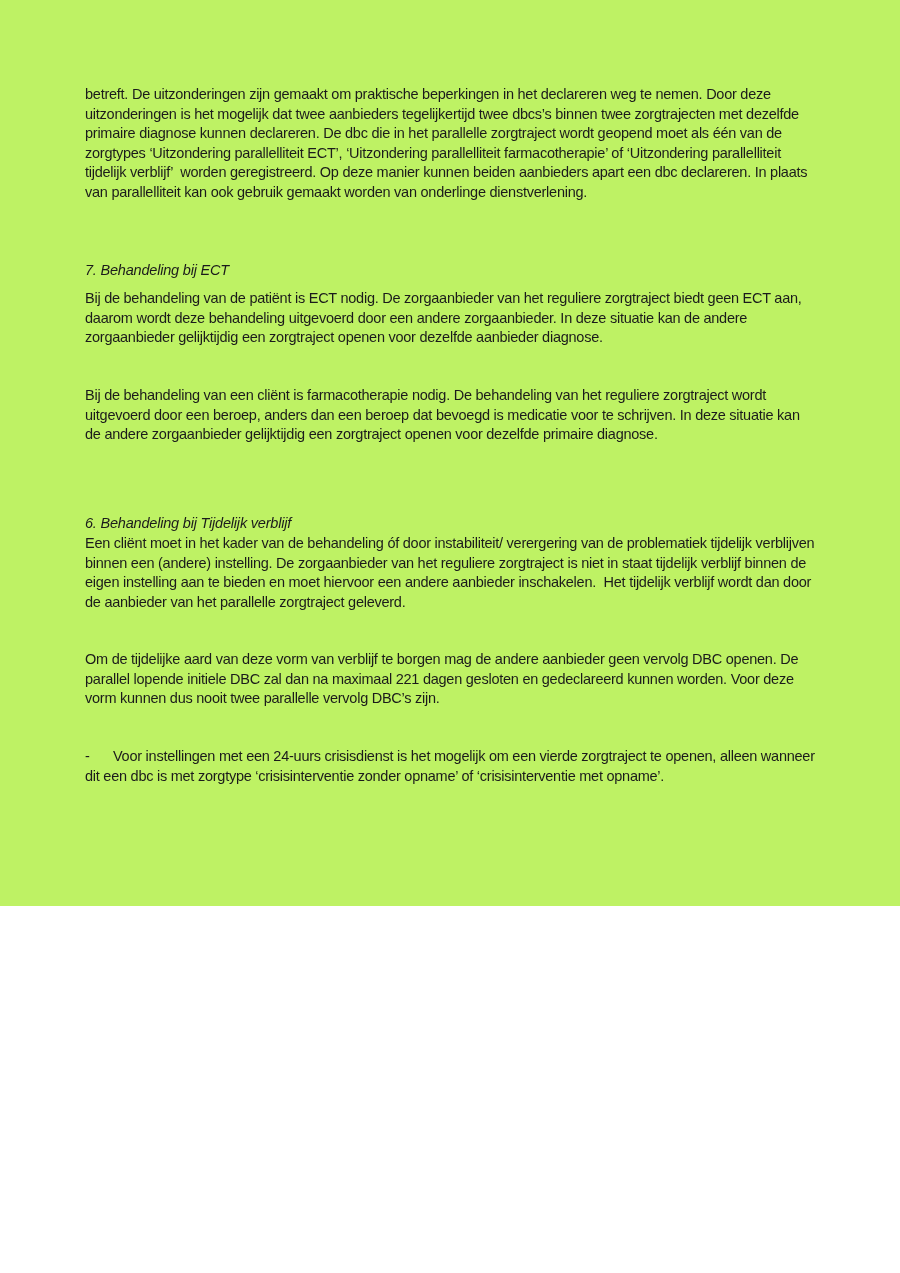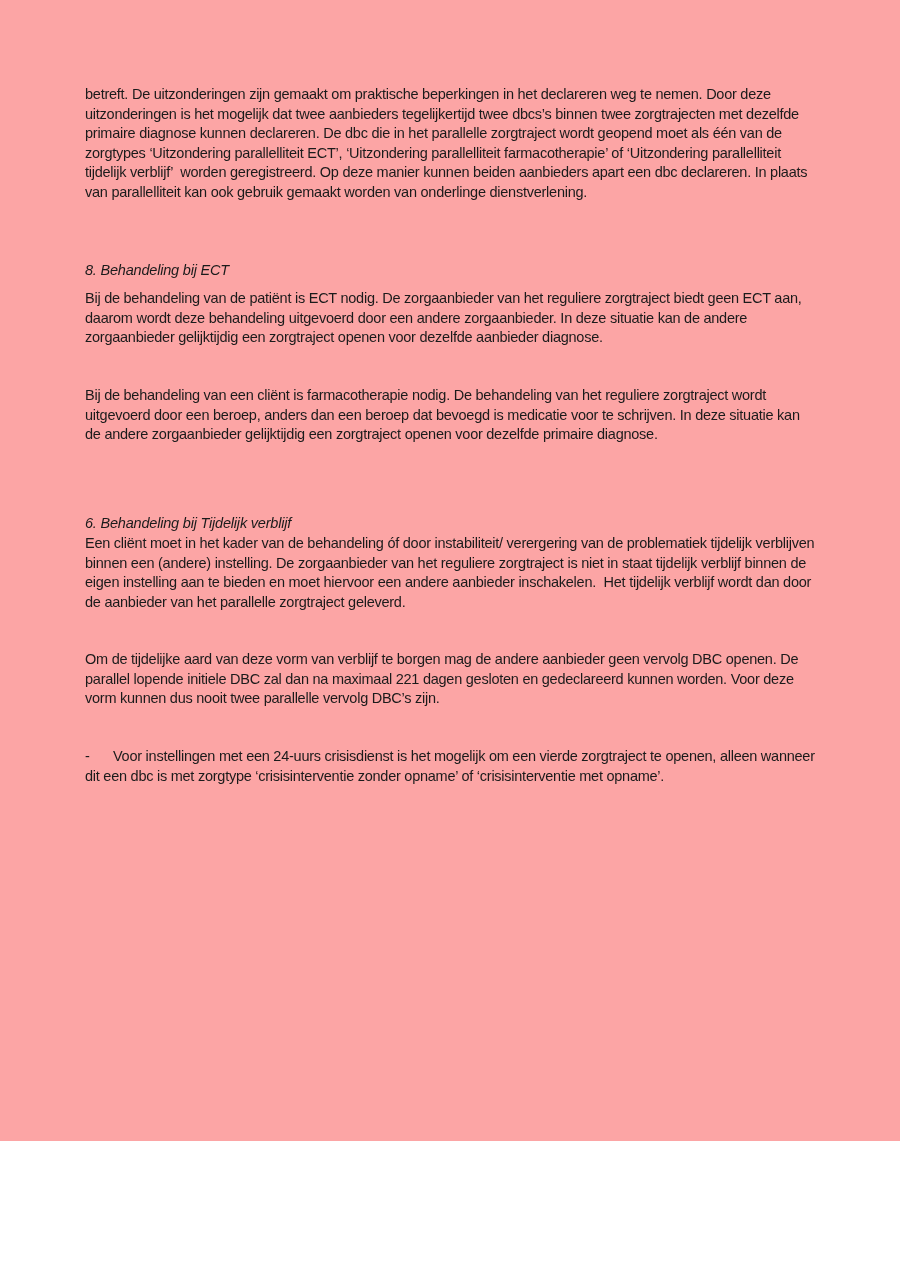--- a/index.html
+++ b/index.html
@@ -10,8 +10,8 @@
   .page {
     position: relative;
     width: 900px;
-    height: 1141px;
-    background: #fca5a5;
+    height: 906px;
+    background: #bef264;
     overflow: hidden;
     font-family: "Liberation Sans", sans-serif;
     color: #1b1b1b;

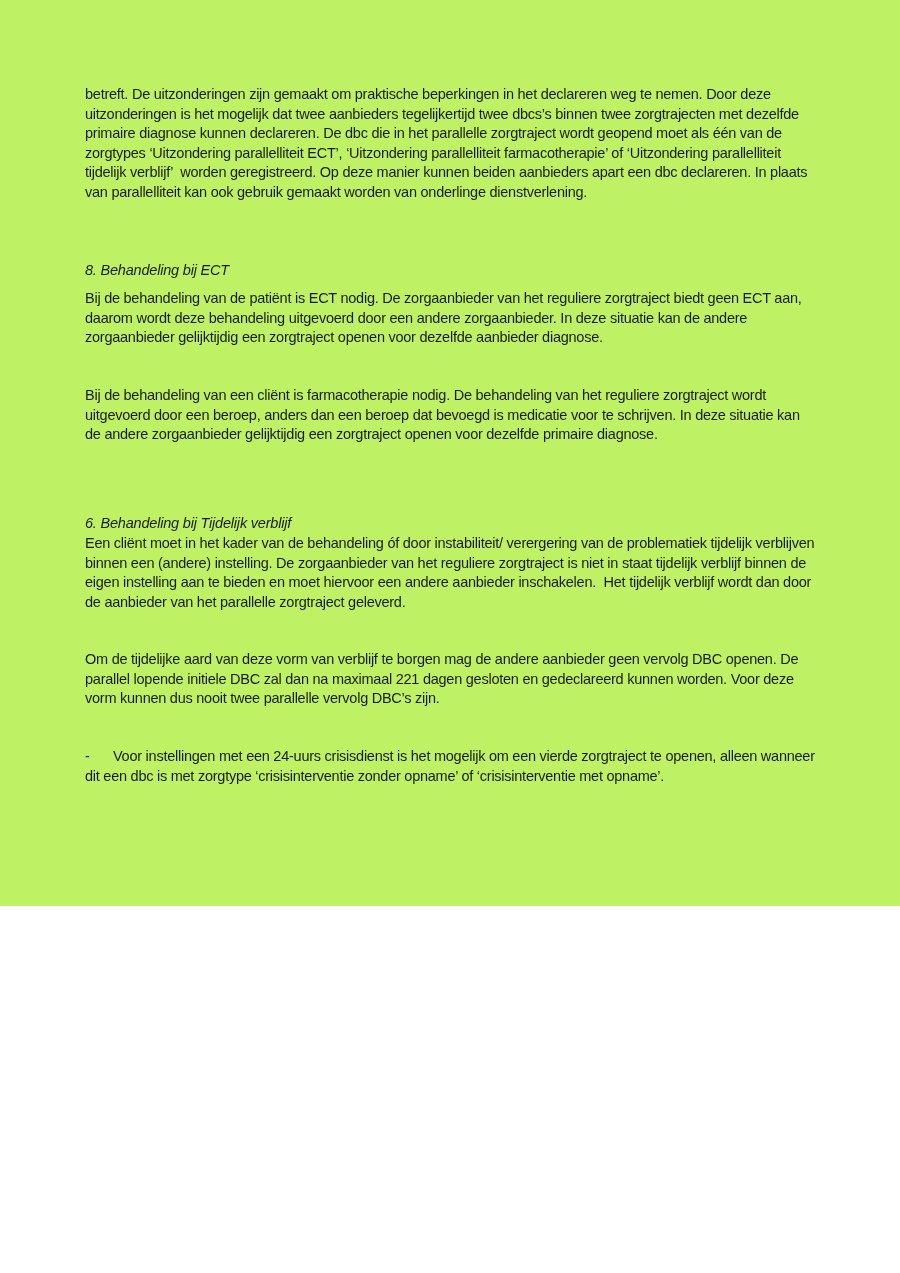--- a/index.html
+++ b/index.html
@@ -60,7 +60,7 @@
 
   <p class="abs body-text" style="top:85px">betreft. De uitzonderingen zijn gemaakt om praktische beperkingen in het declareren weg te nemen. Door deze uitzonderingen is het mogelijk dat twee aanbieders tegelijkertijd twee dbcs’s binnen twee zorgtrajecten met dezelfde primaire diagnose kunnen declareren. De dbc die in het parallelle zorgtraject wordt geopend moet als één van de zorgtypes ‘Uitzondering parallelliteit ECT’, ‘Uitzondering parallelliteit farmacotherapie’ of ‘Uitzondering parallelliteit tijdelijk verblijf’  worden geregistreerd. Op deze manier kunnen beiden aanbieders apart een dbc declareren. In plaats van parallelliteit kan ook gebruik gemaakt worden van onderlinge dienstverlening.</p>
 
-  <h3 class="abs heading-italic" style="top:261px">8. Behandeling bij ECT</h3>
+  <h3 class="abs heading-italic" style="top:261px">7. Behandeling bij ECT</h3>
 
   <p class="abs body-text" style="top:289px">Bij de behandeling van de patiënt is ECT nodig. De zorgaanbieder van het reguliere zorgtraject biedt geen ECT aan, daarom wordt deze behandeling uitgevoerd door een andere zorgaanbieder. In deze situatie kan de andere zorgaanbieder gelijktijdig een zorgtraject openen voor dezelfde aanbieder diagnose.</p>
 

